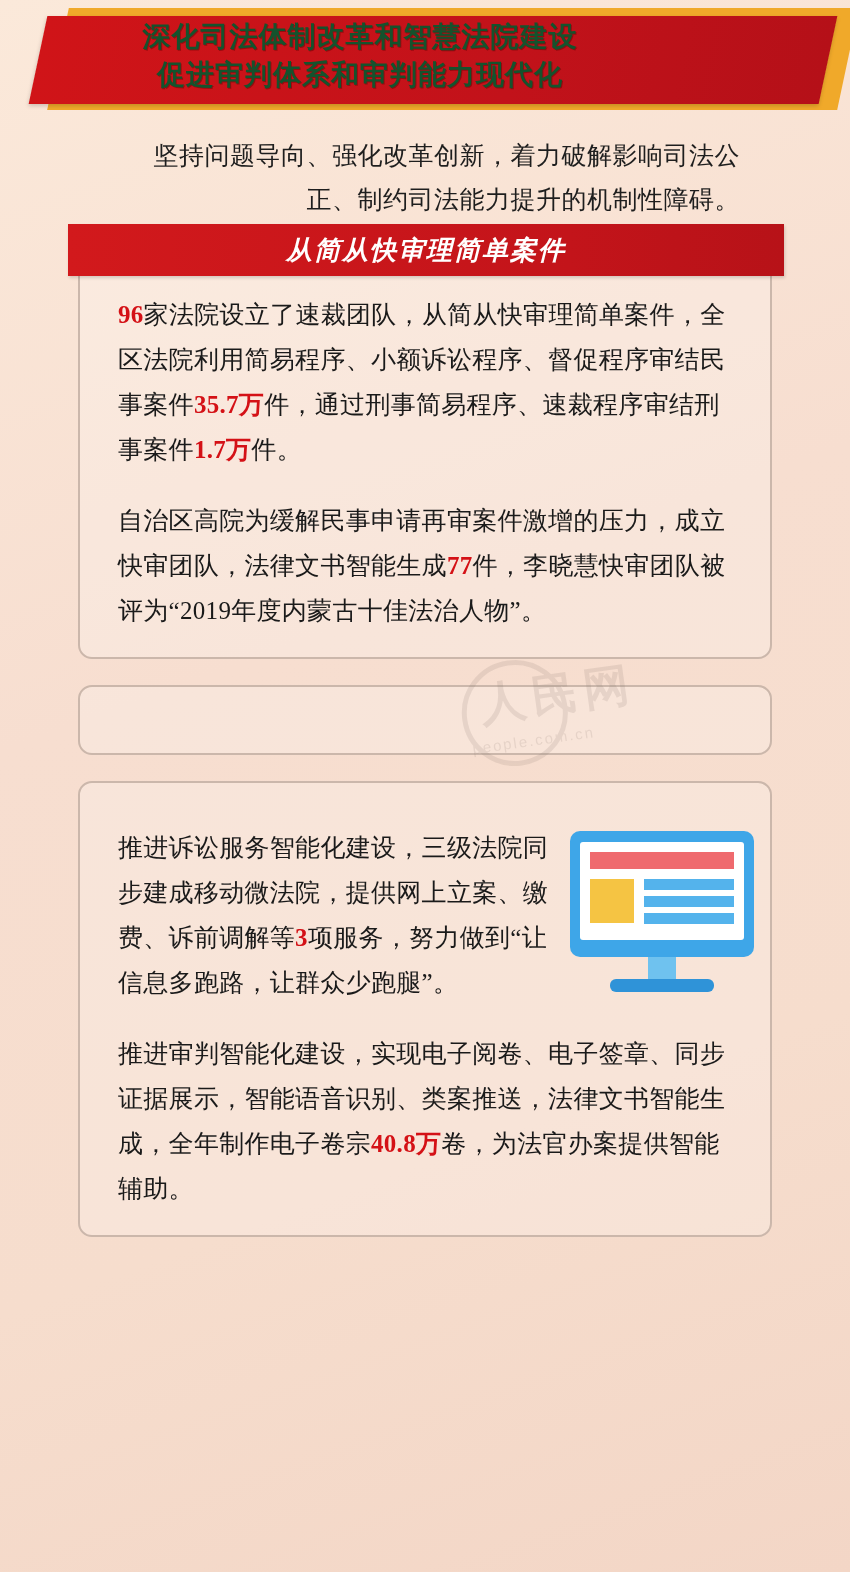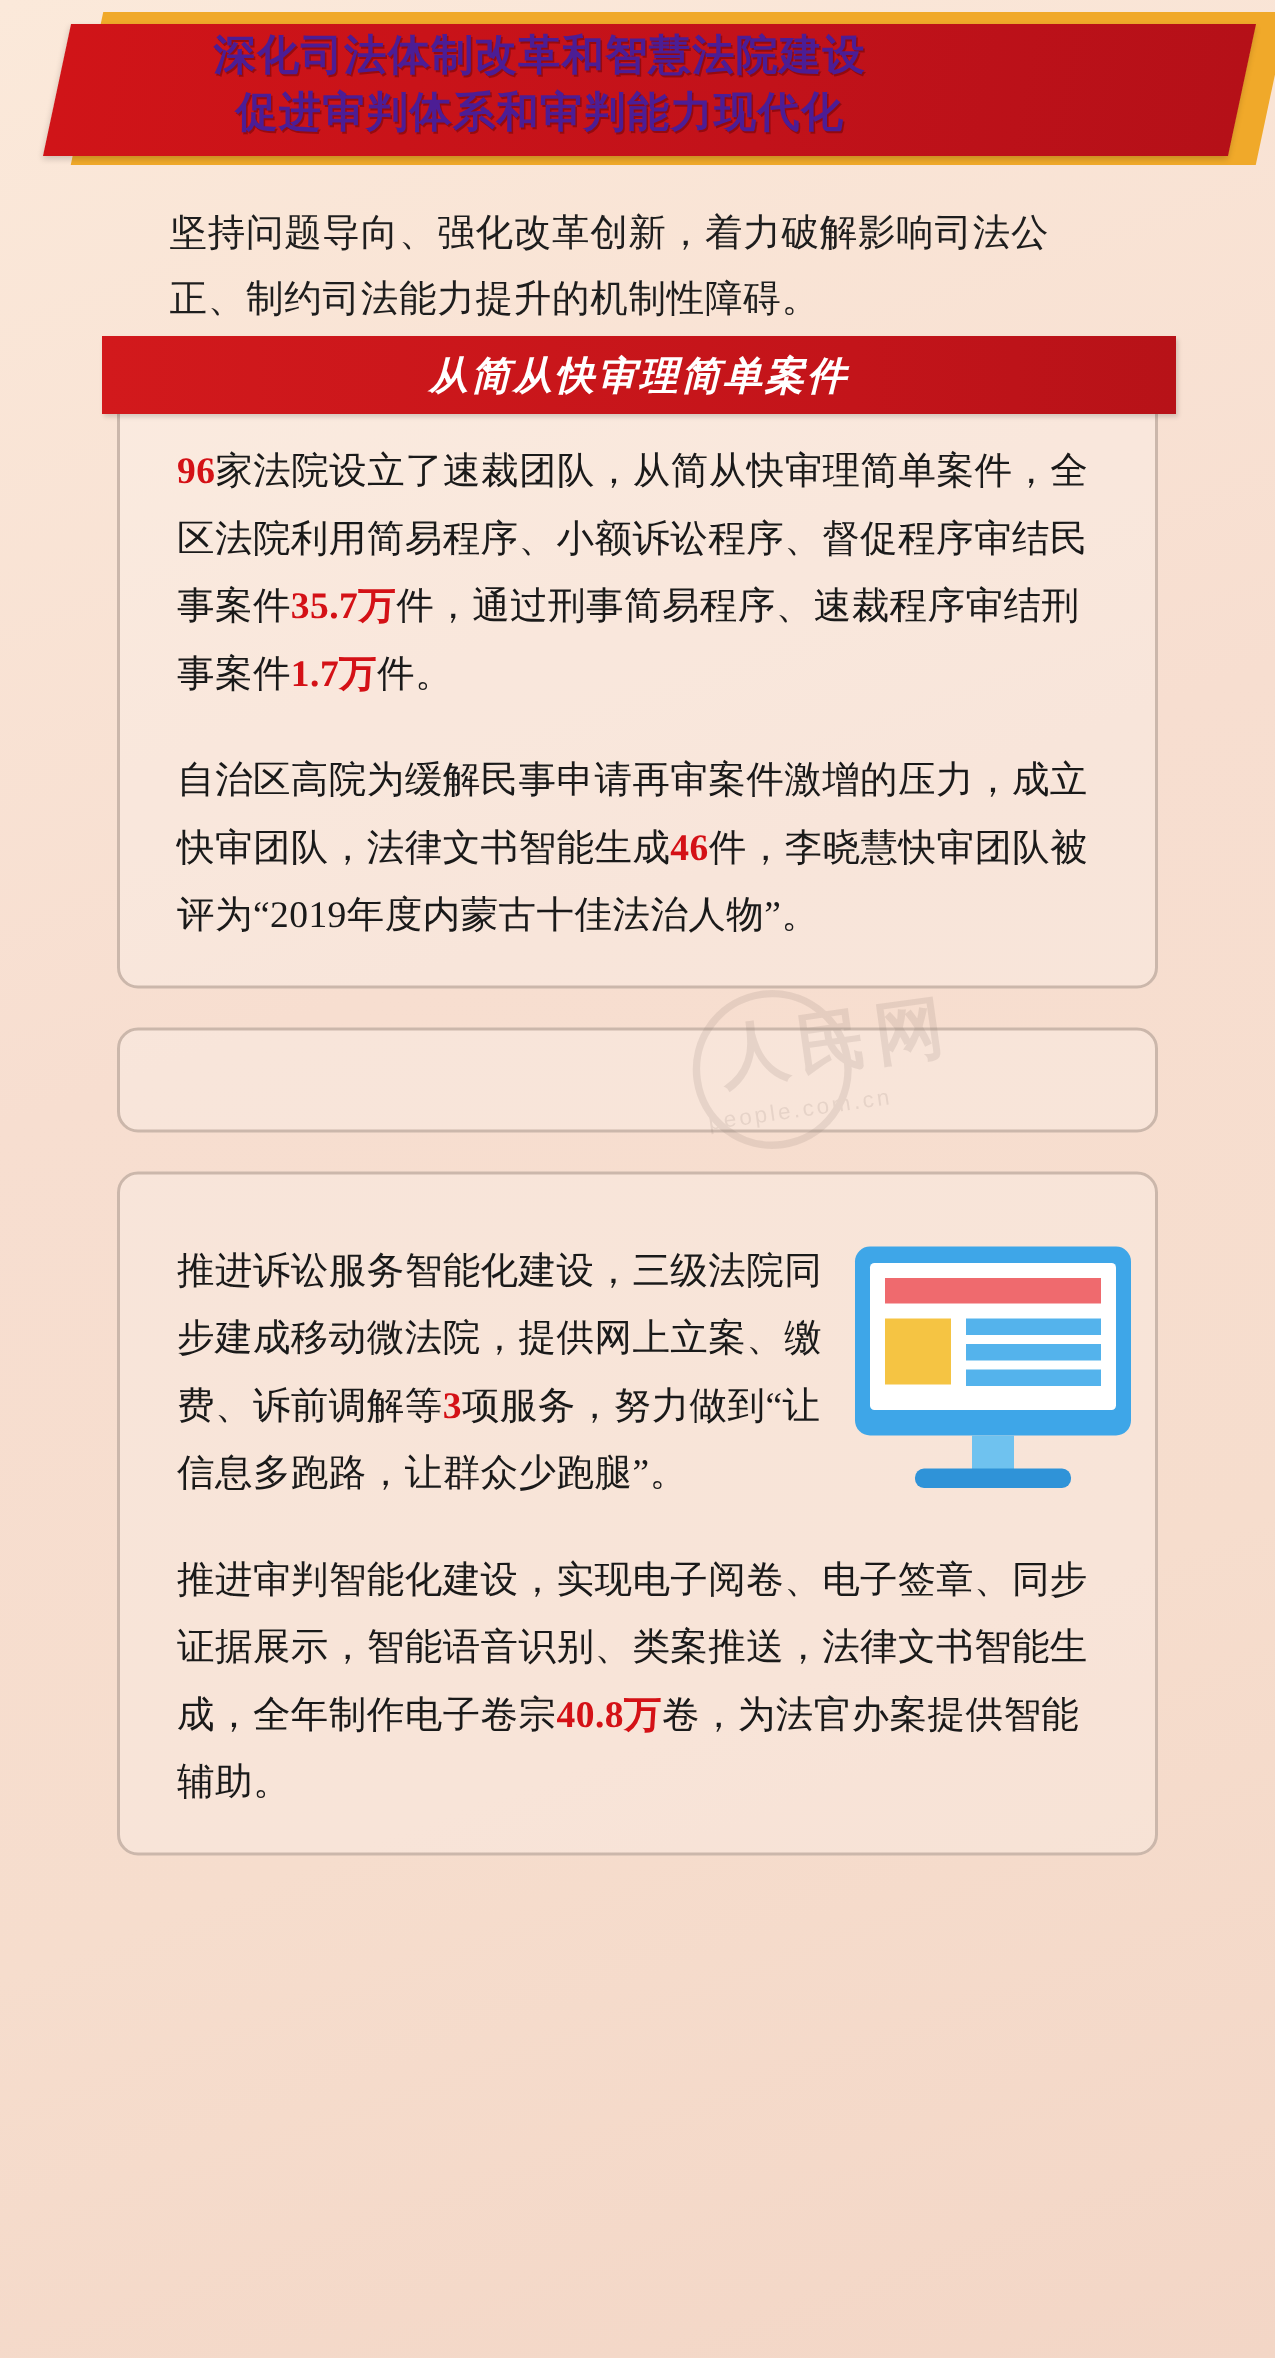--- a/index.html
+++ b/index.html
@@ -46,7 +46,7 @@
     top: 18px;
     width: 720px;
     text-align: center;
-    color: #4c1d95;
+    color: #14532d;
     font-family: "Liberation Sans", "DejaVu Sans", sans-serif;
     font-weight: bold;
     font-size: 28px;

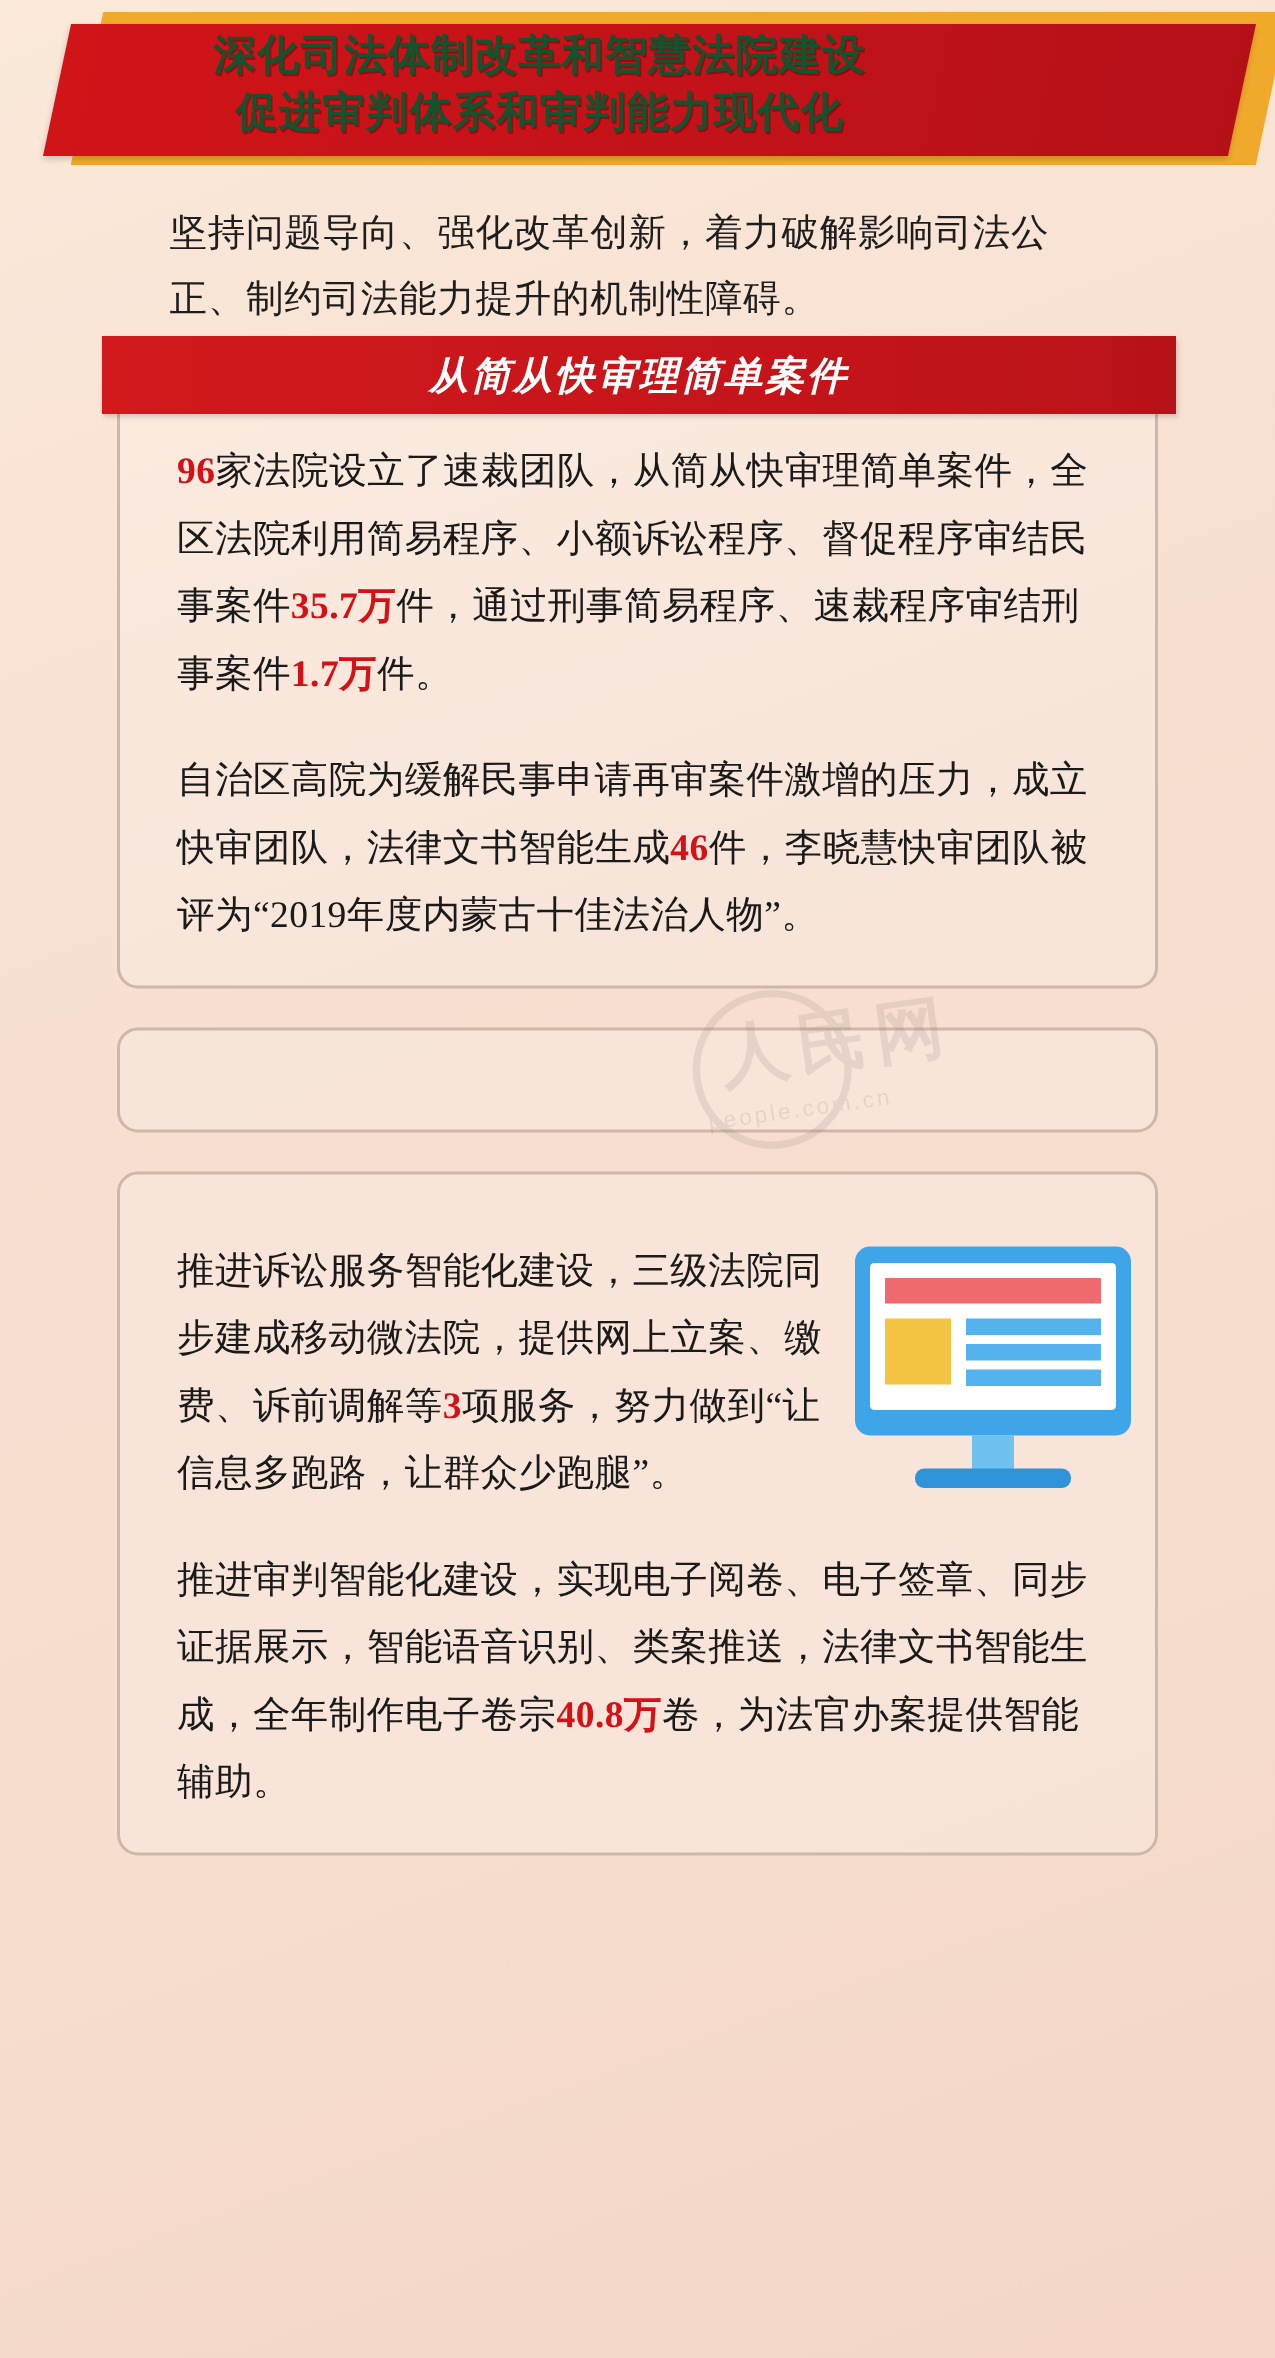--- a/index.html
+++ b/index.html
@@ -63,6 +63,7 @@
     line-height: 44px;
     color: #1e1e1e;
     letter-spacing: 0.5px;
+    text-align: right;
   }
 
   

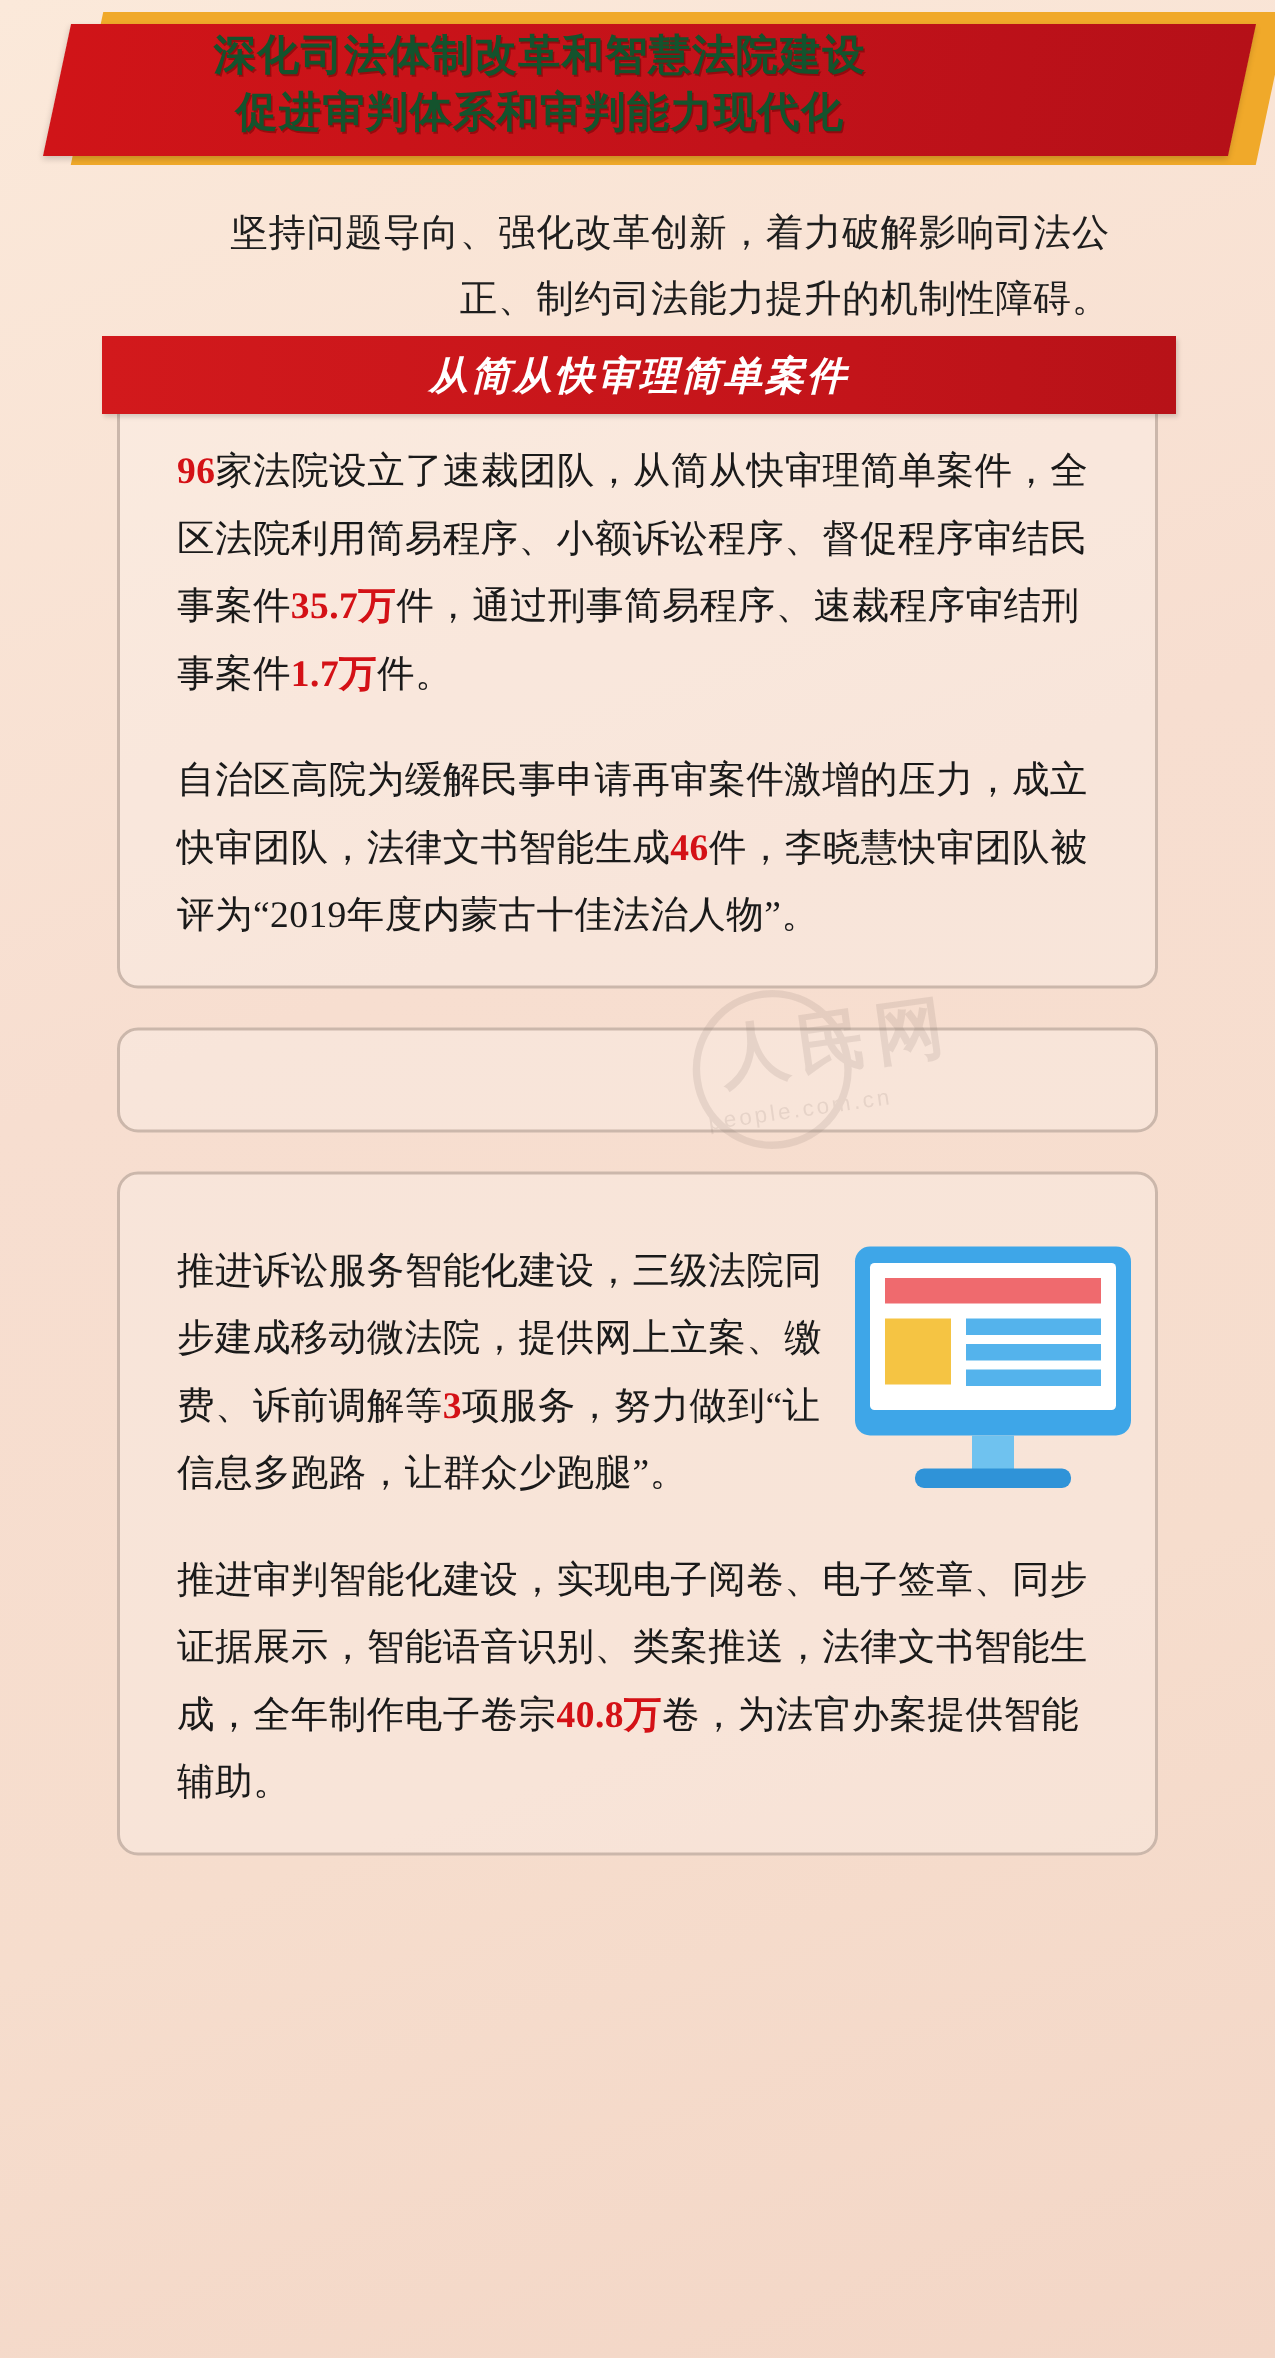--- a/index.html
+++ b/index.html
@@ -215,7 +215,7 @@
       <div class="card-title">从简从快审理简单案件</div>
       <div class="card-wrap">
         <p><span class="hl">96</span><span>家法院设立了速裁团队，从简从快审理简单案件，全区法院利用简易程序、小额诉讼程序、督促程序审结民事案件</span><span class="hl">35.7万</span><span>件，通过刑事简易程序、速裁程序审结刑事案件</span><span class="hl">1.7万</span><span>件。</span></p>
-        <p><span>自治区高院为缓解民事申请再审案件激增的压力，成立快审团队，法律文书智能生成</span><span class="hl">46</span><span>件，李晓慧快审团队被评为“2019年度内蒙古十佳法治人物”。</span></p>
+        <p><span>自治区高院为缓解民事申请再审案件激增的压力，成立快审团队，法律文书智能生成</span><span class="hl">77</span><span>件，李晓慧快审团队被评为“2019年度内蒙古十佳法治人物”。</span></p>
       </div>
     </div>
     <div class="card">

